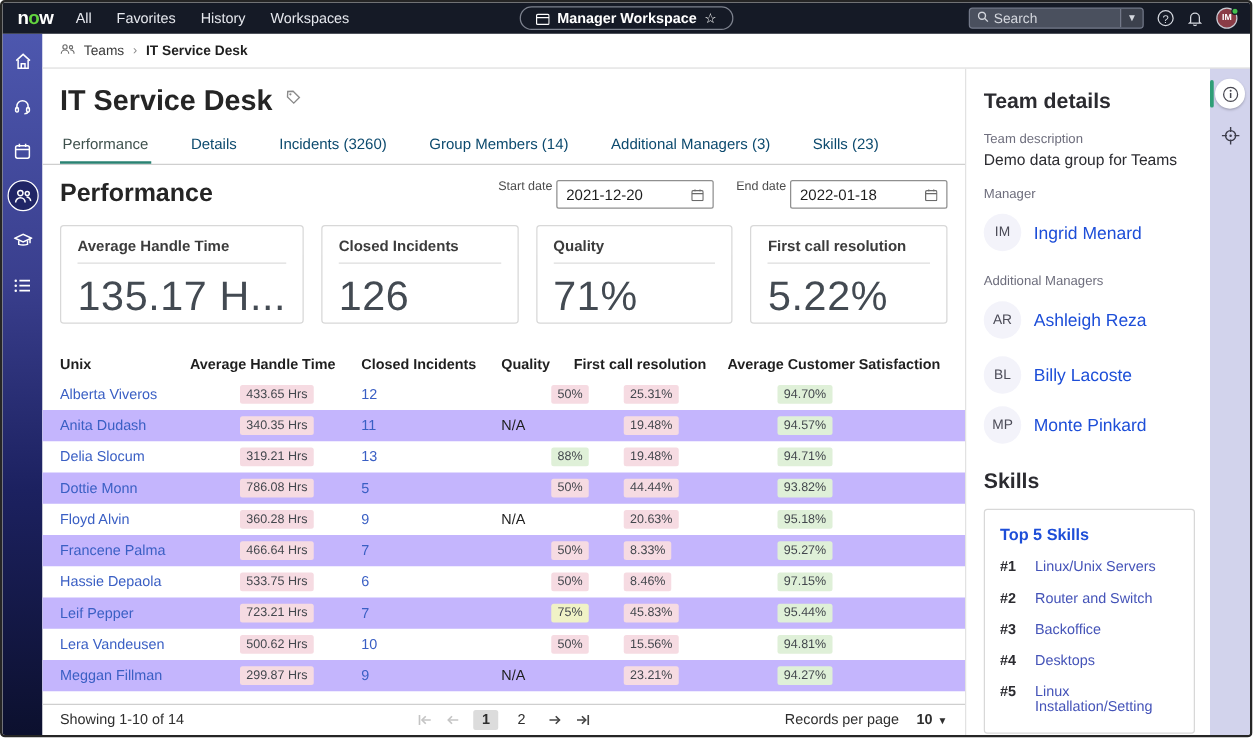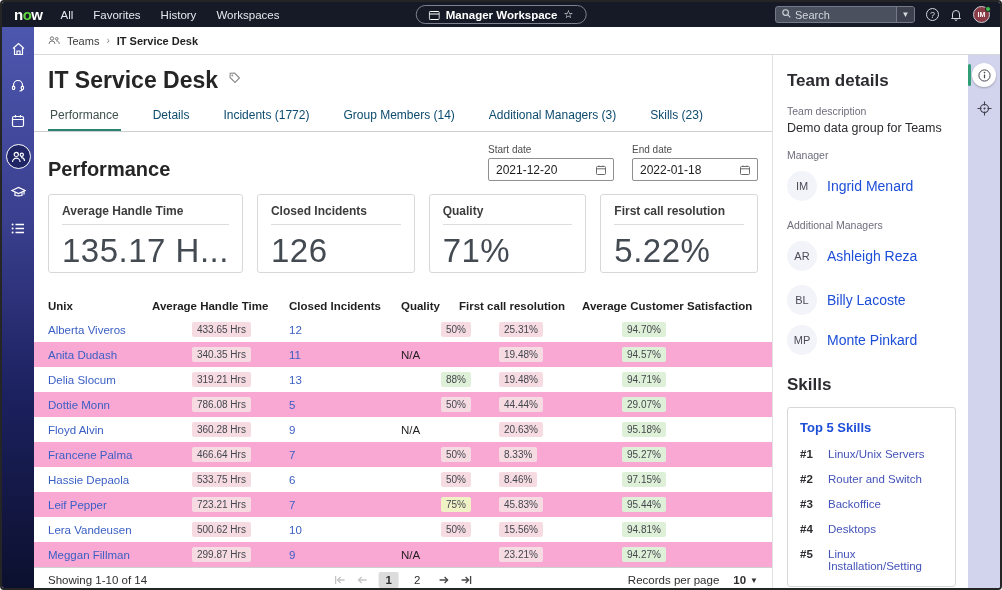--- a/index.html
+++ b/index.html
@@ -227,7 +227,7 @@
           <div class="tabs" id="tabs">
               <div class="tab active">Performance</div>
               <div class="tab">Details</div>
-              <div class="tab">Incidents (1772)</div>
+              <div class="tab">Incidents (3260)</div>
               <div class="tab">Group Members (14)</div>
               <div class="tab">Additional Managers (3)</div>
               <div class="tab">Skills (23)</div>

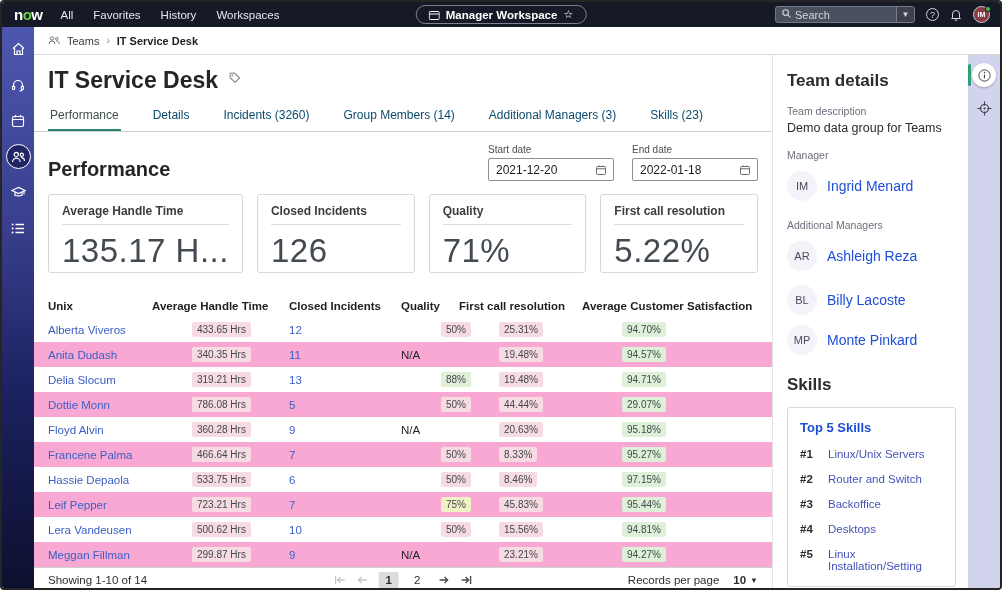--- a/index.html
+++ b/index.html
@@ -49,7 +49,7 @@
   .perf-row { display:flex; align-items:flex-end; padding:12px 14px 0 14px; }
   .perf-title { font-size:20px; font-weight:bold; color:#252525; }
   .dates { margin-left:auto; display:flex; gap:18px; }
-  .date-group { display:flex; flex-direction:column; gap:3px; }
+  .date-group { display:flex; flex-direction:row; gap:3px; }
   .date-label { font-size:10px; color:#4d4d4d; }
   .date-input { width:126px; height:23px; border:1px solid #8f8f8f; border-radius:2px; display:flex; align-items:center; padding:0 7px; font-size:12px; color:#1c1c1c; justify-content:space-between; background:#fff; }
   .date-input svg { display:block; }

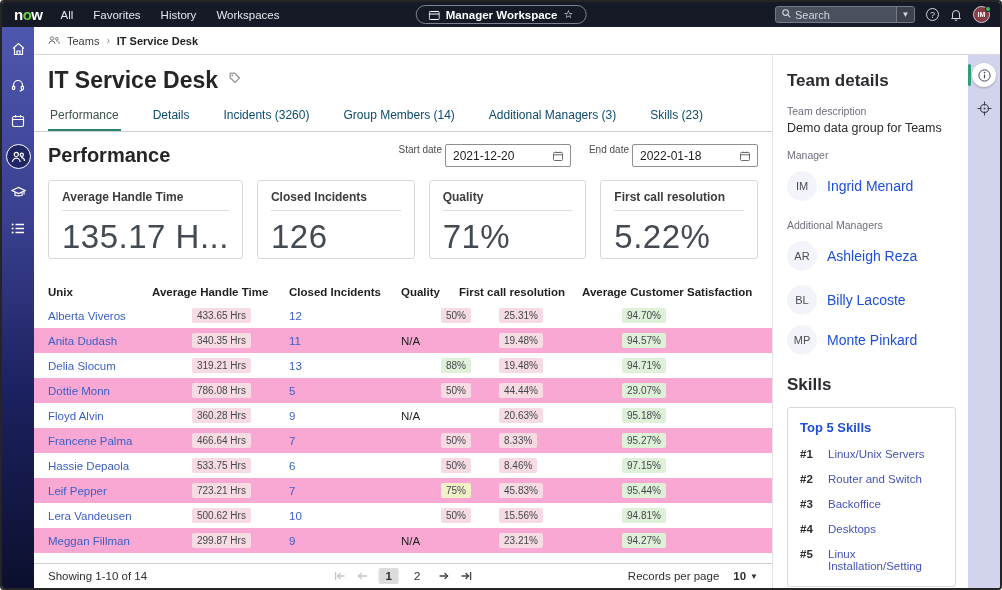--- a/index.html
+++ b/index.html
@@ -63,7 +63,7 @@
   .grid-table { margin-top:22px; font-size:11.5px; }
   .t-row { display:grid; grid-template-columns:104px 137px 112px 58px 123px 1fr; padding:0 0 0 14px; align-items:center; min-height:25px; }
   .t-head { font-weight:bold; color:#1f1f1f; min-height:22px; }
-  .t-row.shade { background:#f9a8d4; }
+  .t-row.shade { background:#c4b5fd; }
   .cell-link { color:#3a5fc4; cursor:pointer; text-decoration:none; }
   .badge { display:inline-block; font-size:10px; color:#43474d; padding:2px 5px; border-radius:2px;margin-left:40px; }
   .badge.pink { background:#f6dbe2; }

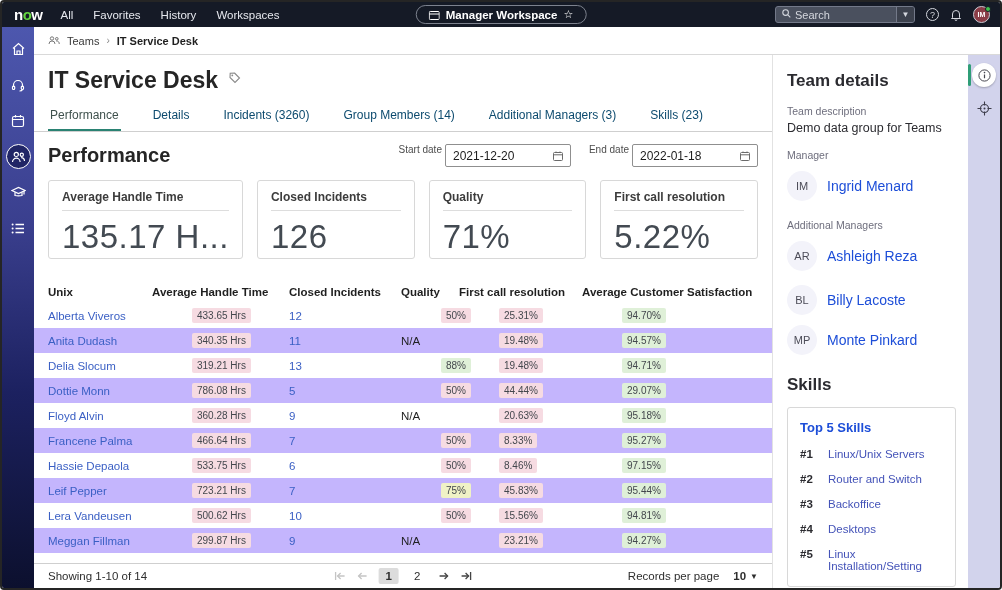--- a/index.html
+++ b/index.html
@@ -326,7 +326,7 @@
                   <div><a class="cell-link">5</a></div>
                   <div><span class="badge pink">50%</span></div>
                   <div><span class="badge pink">44.44%</span></div>
-                  <div><span class="badge green">29.07%</span></div>
+                  <div><span class="badge green">93.82%</span></div>
                 </div>
                 <div class="t-row">
                   <div><a class="cell-link">Floyd Alvin</a></div>

